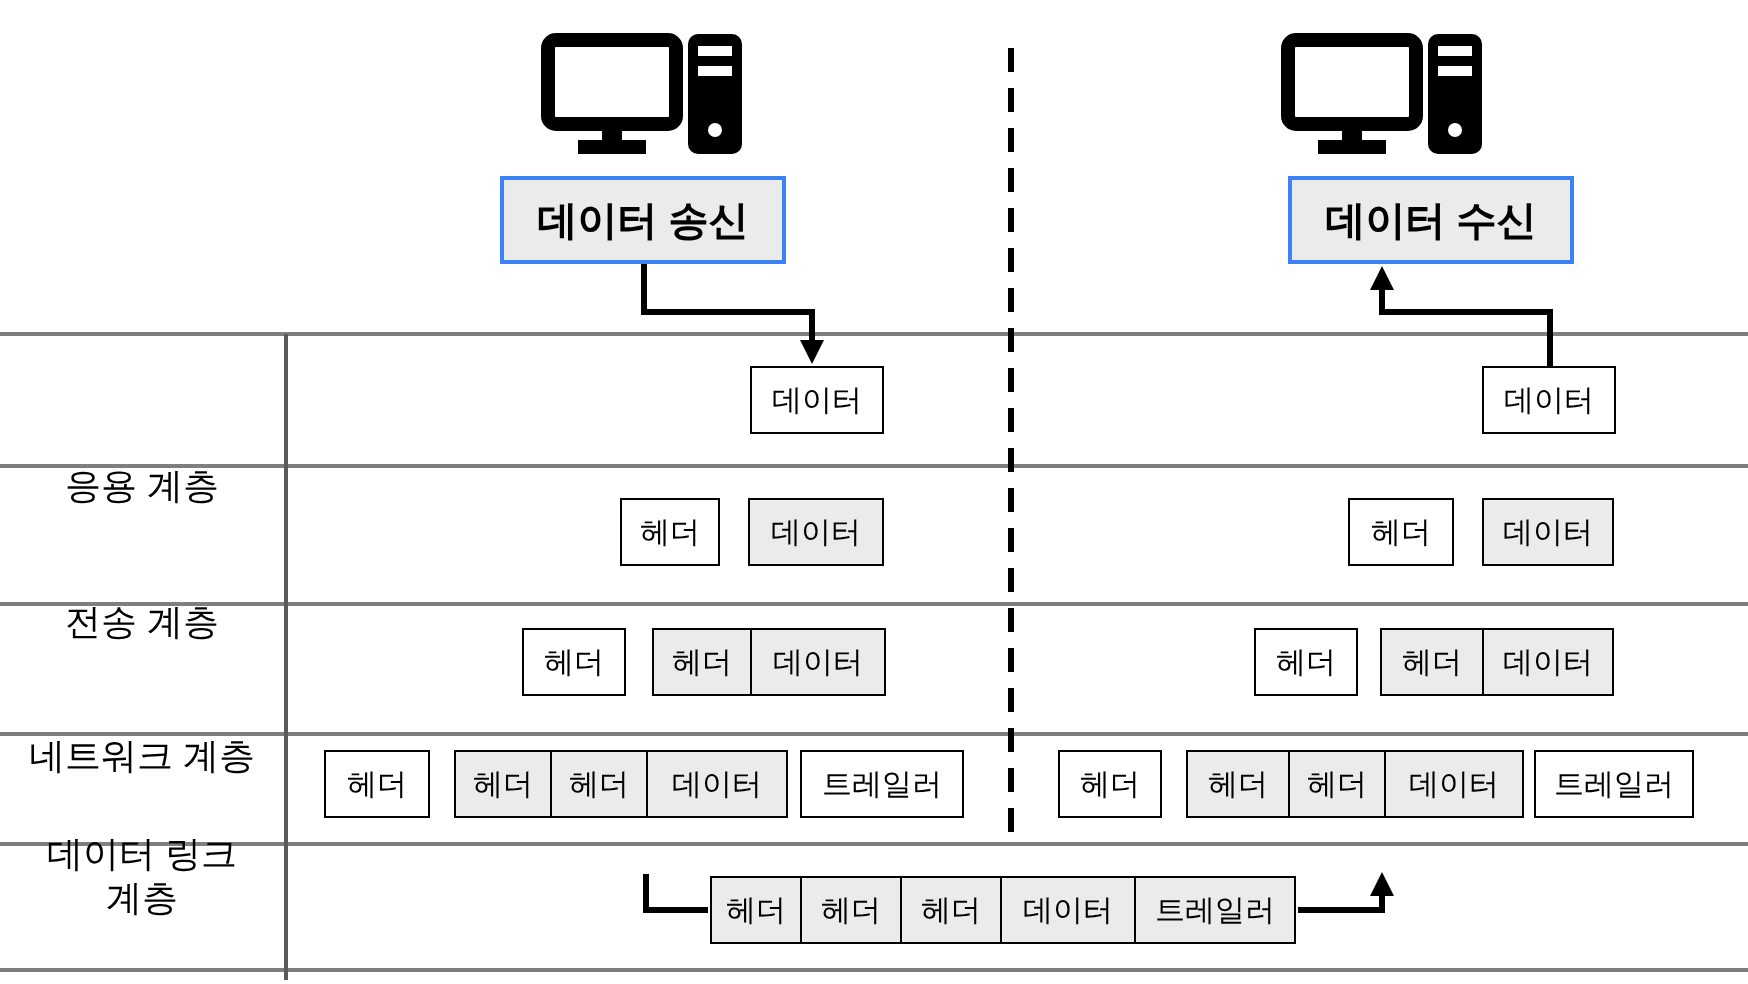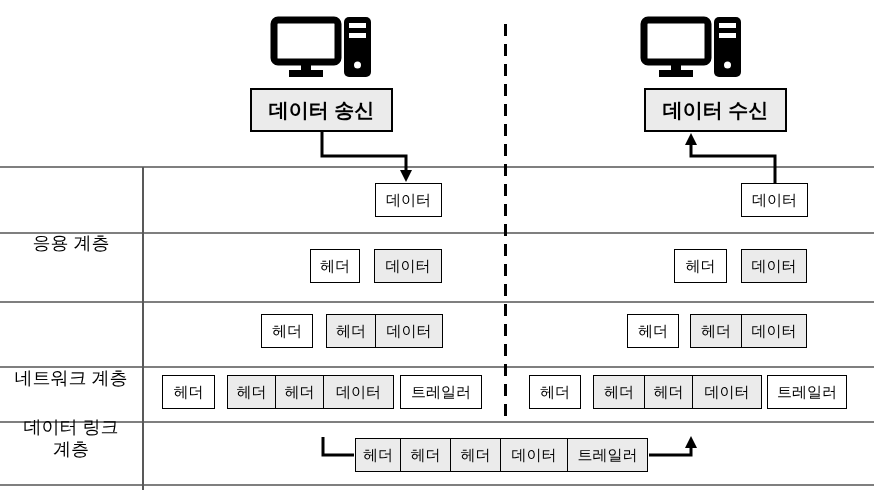--- a/index.html
+++ b/index.html
@@ -33,7 +33,7 @@
   .group .cell + .cell{margin-left:-1px;}
   
   .endpoint-title{
-    position:absolute;height:44px;box-sizing:border-box;border:2px solid #000000;background:#ebebeb;
+    position:absolute;height:44px;box-sizing:border-box;border:2px solid #3b82f6;background:#ebebeb;
     display:flex;align-items:center;justify-content:center;font-size:20px;font-weight:bold;
   }
   .computer{position:absolute;}

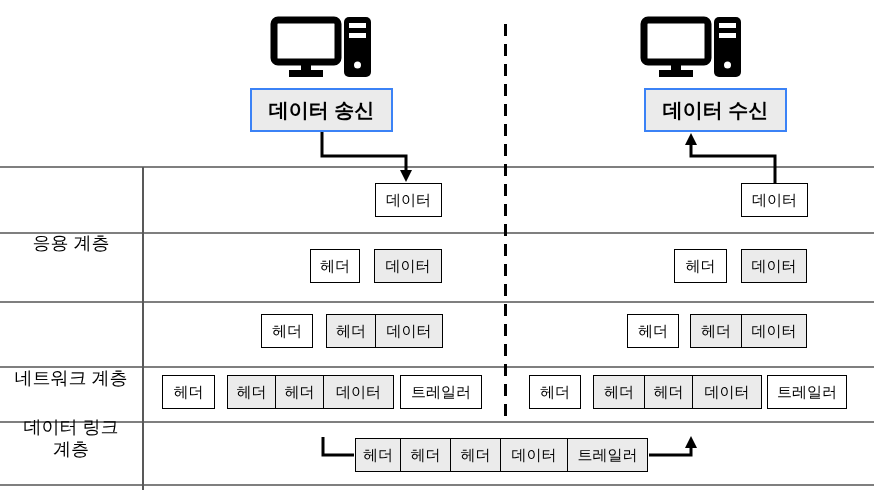--- a/index.html
+++ b/index.html
@@ -82,6 +82,7 @@
   <div class="endpoint-title" style="left:644px;top:88px;width:143px">데이터 수신</div>
 
   <div class="layer-label" style="top:167px;height:65px">응용 계층</div>
+  <div class="layer-label" style="top:233px;height:68px">전송 계층</div>
   <div class="layer-label" style="top:367px;height:54px;padding:0 18px;box-sizing:border-box">데이터 링크 계층</div>
   <div class="layer-label" style="top:302px;height:64px">네트워크 계층</div>
   <div class="layer-label" style="top:447px;height:62px">물리 계층</div>

